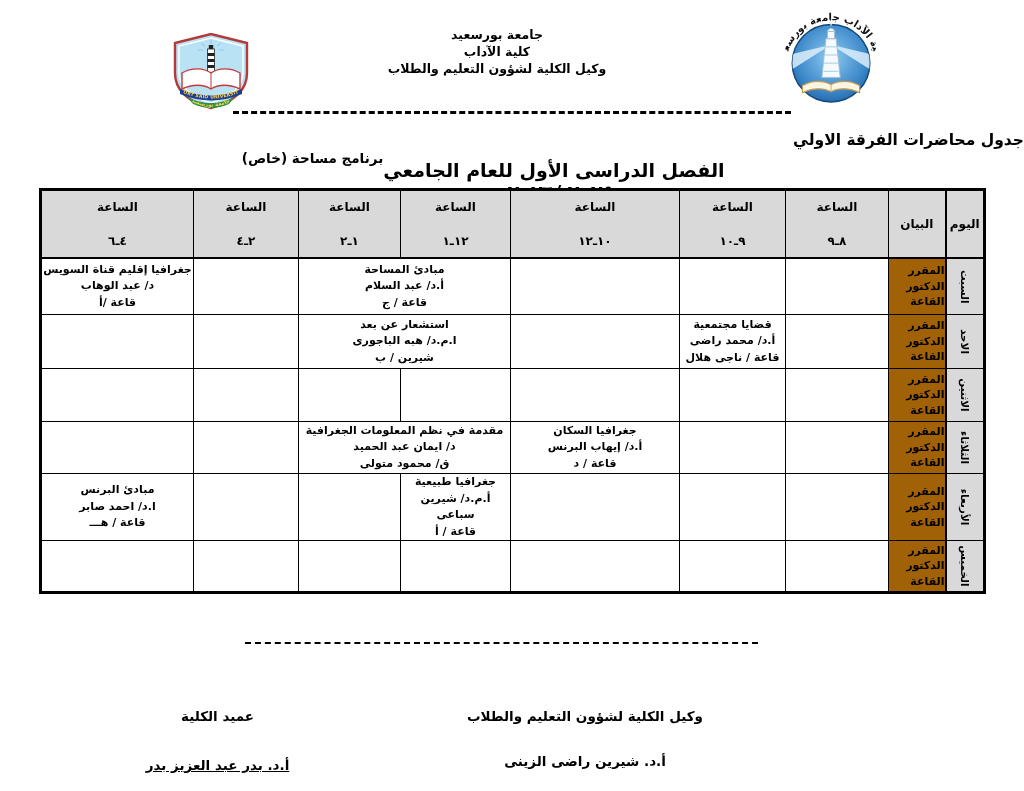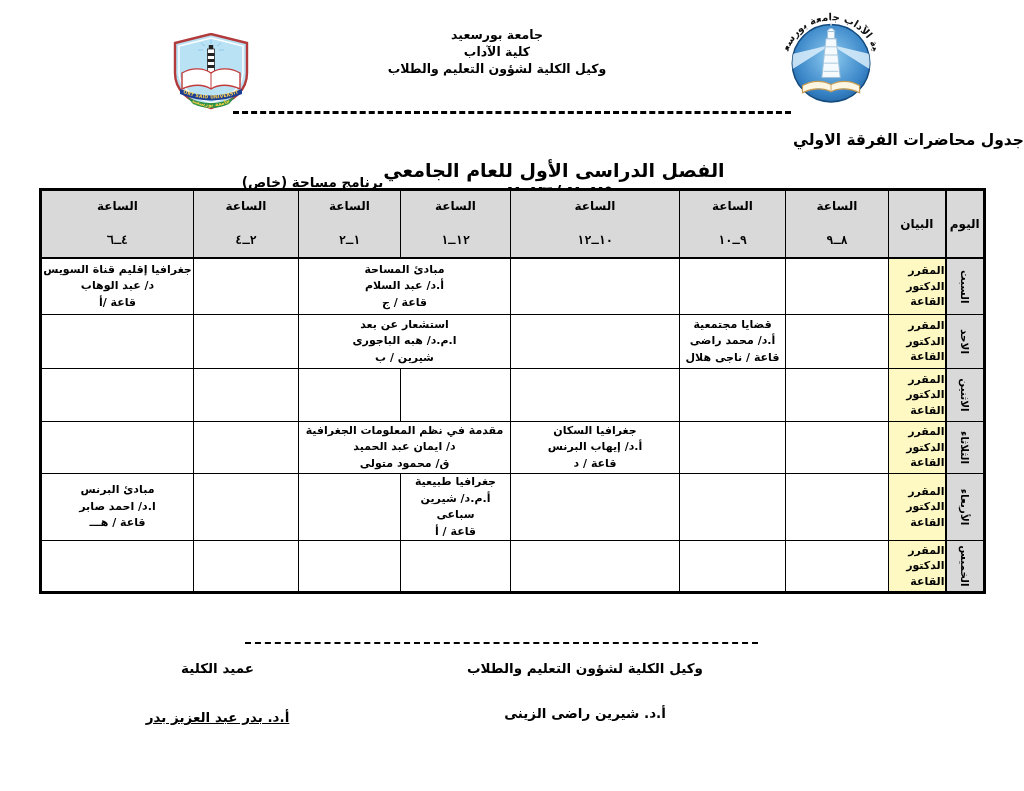--- a/index.html
+++ b/index.html
@@ -34,7 +34,7 @@
     text-align:center;direction:rtl;font-weight:bold;font-size:19px;
   }
   .program-line{
-    position:absolute;top:174px;left:215px;width:195px;
+    position:absolute;top:150px;left:215px;width:195px;
     text-align:center;direction:rtl;font-weight:bold;font-size:13.5px;
   }
   

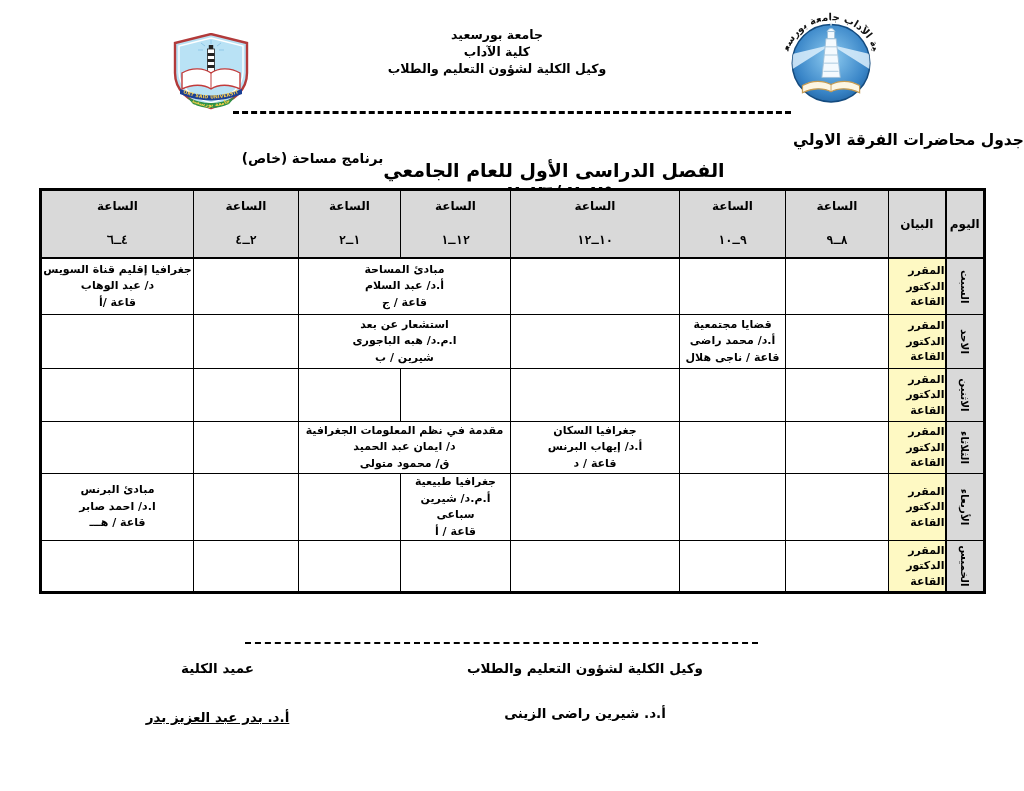--- a/index.html
+++ b/index.html
@@ -54,7 +54,7 @@
     font-size:12px;font-weight:bold;
     border-bottom:2.5px solid #000;
   }
-  .hour-range{margin-top:20px;font-family:Liberation Mono, monospace;}
+  .hour-range{margin-top:20px;}
   td.day-cell{
     background:#d9d9d9;position:relative;
     border-left:2.5px solid #000 !important;

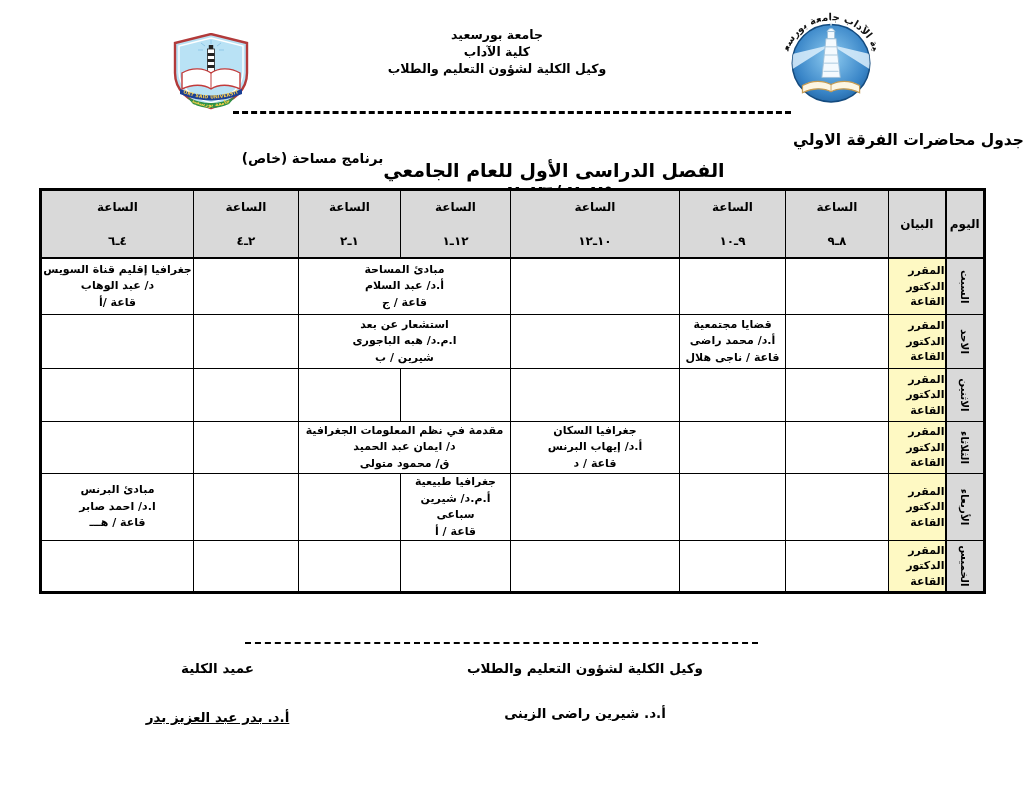--- a/index.html
+++ b/index.html
@@ -67,7 +67,7 @@
     font-weight:bold;font-size:10.5px;white-space:nowrap;
   }
   td.info-cell{
-    background:#fef9c3;text-align:right;
+    background:#a16207;text-align:right;
     font-weight:bold;font-size:11px;line-height:15.5px;
     padding:0 3px;
   }

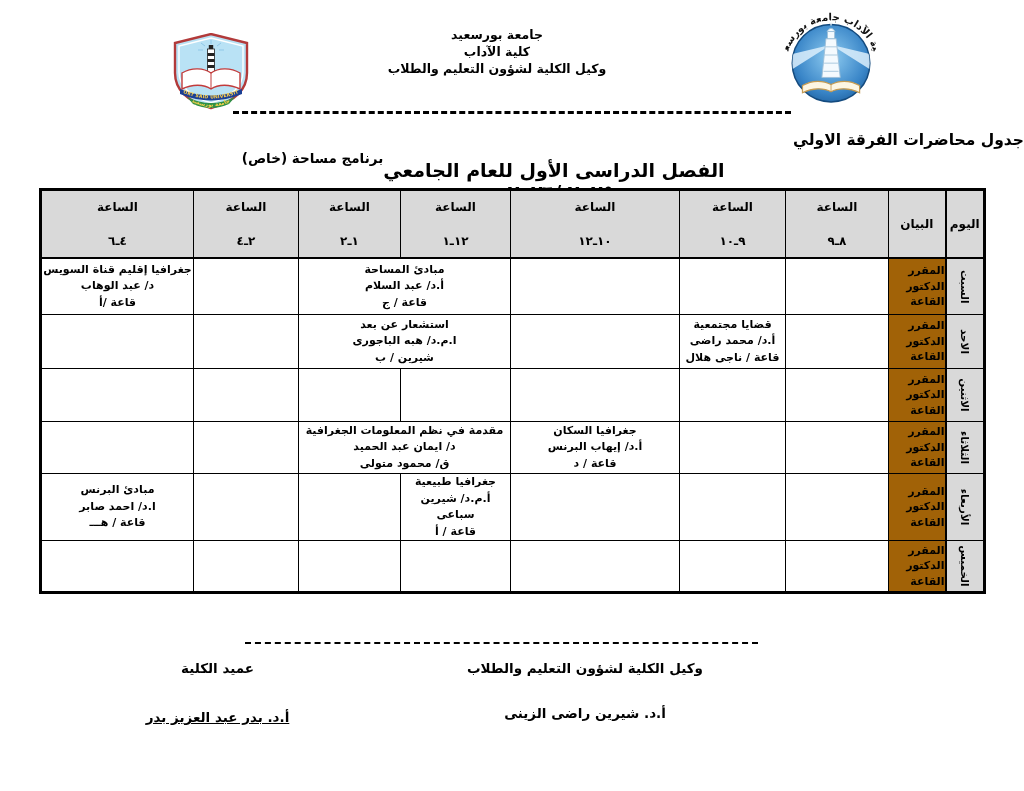--- a/index.html
+++ b/index.html
@@ -80,7 +80,7 @@
     position:absolute;top:642px;left:245px;width:513px;height:0;
     border-top:2.5px dashed #000;
   }
-  .sig{position:absolute;text-align:center;direction:rtl;font-weight:bold;font-size:13.5px;}
+  .sig{position:absolute;text-align:center;direction:rtl;font-weight:bold;font-size:13.5px;margin-top:48px;}
   .sig-vd-title{top:660px;left:430px;width:310px;}
   .sig-vd-name{top:705px;left:430px;width:310px;}
   .sig-dean-title{top:660px;left:155px;width:125px;}

